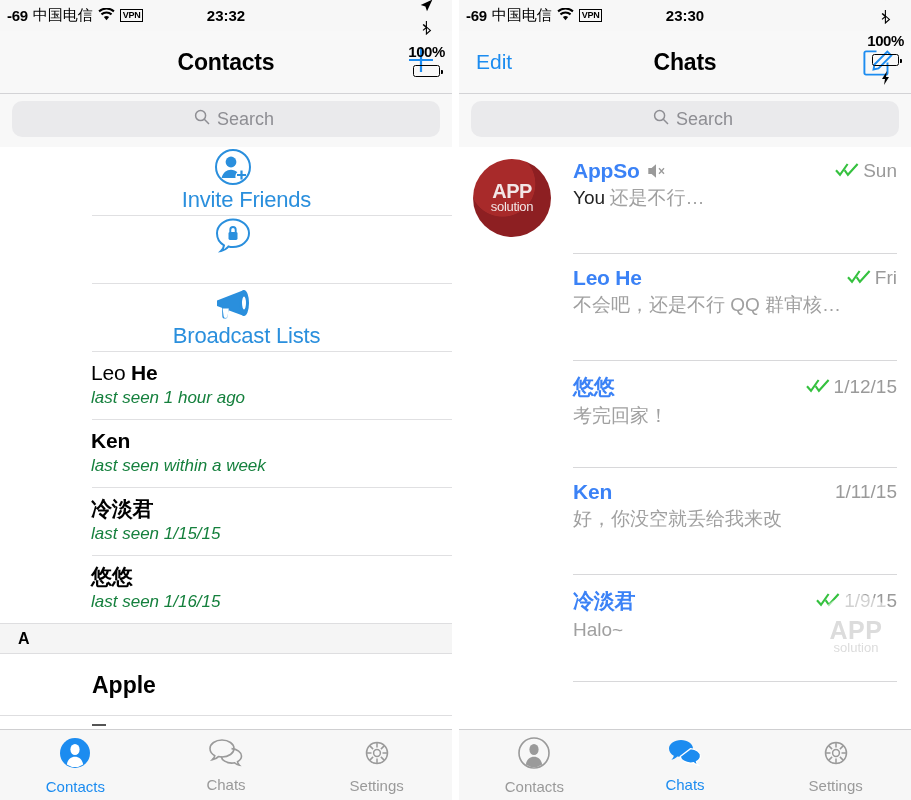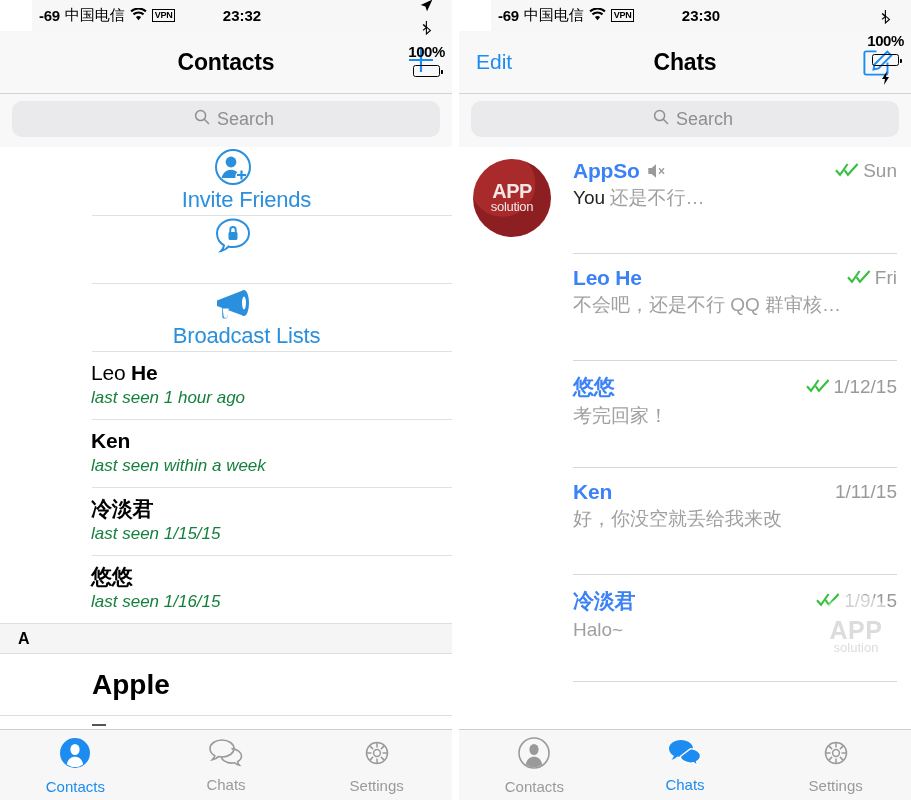--- a/index.html
+++ b/index.html
@@ -22,7 +22,6 @@
     font-size: 15px; font-weight: bold; color: #000;
     padding: 0 7px;
     position: relative;
-    margin-left: 32px;
   }
   .sb-left { display: flex; align-items: center; gap: 5px; }
   .sb-sig { font-size: 15px; font-weight: bold; letter-spacing: -0.3px; }

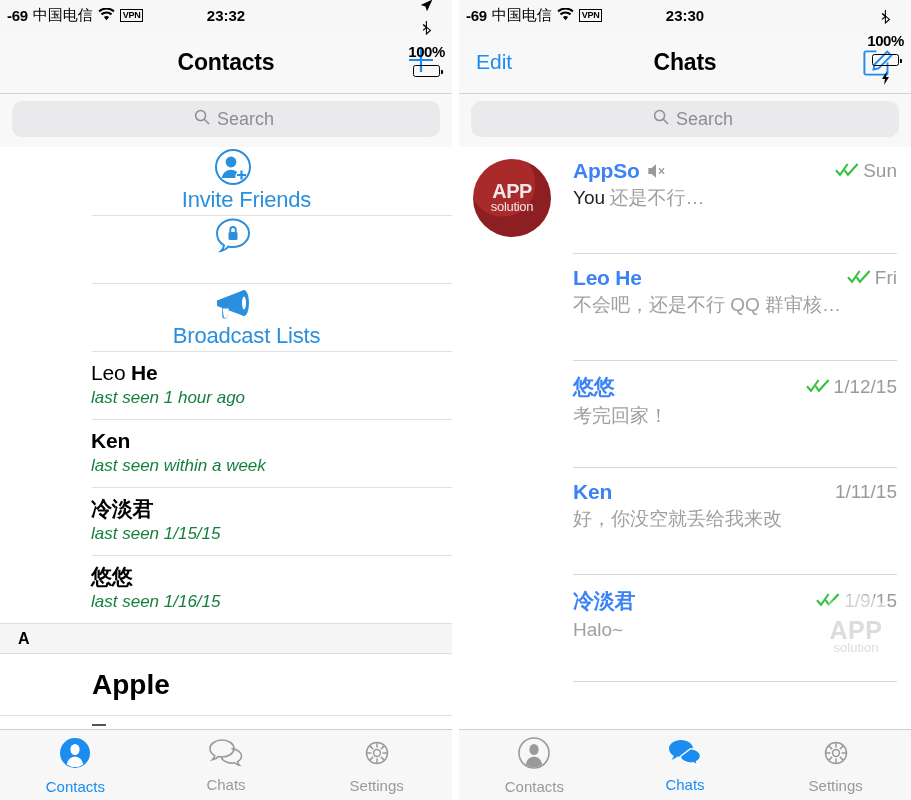--- a/index.html
+++ b/index.html
@@ -115,7 +115,7 @@
   .plain-row::after {
     content: ""; position: absolute; left: 0; right: 0; bottom: 0; height: 1px; background: #dedee0;
   }
-  .plain-name { font-size: 28px; font-weight: bold; color: #000; }
+  .plain-name { font-size: 23px; font-weight: bold; color: #000; }
   .stub-row { height: 20px; position: relative; }
   .stub-row::after {
     content: ""; position: absolute; left: 92px; width: 14px; top: 8px; height: 2px; background: #555;

